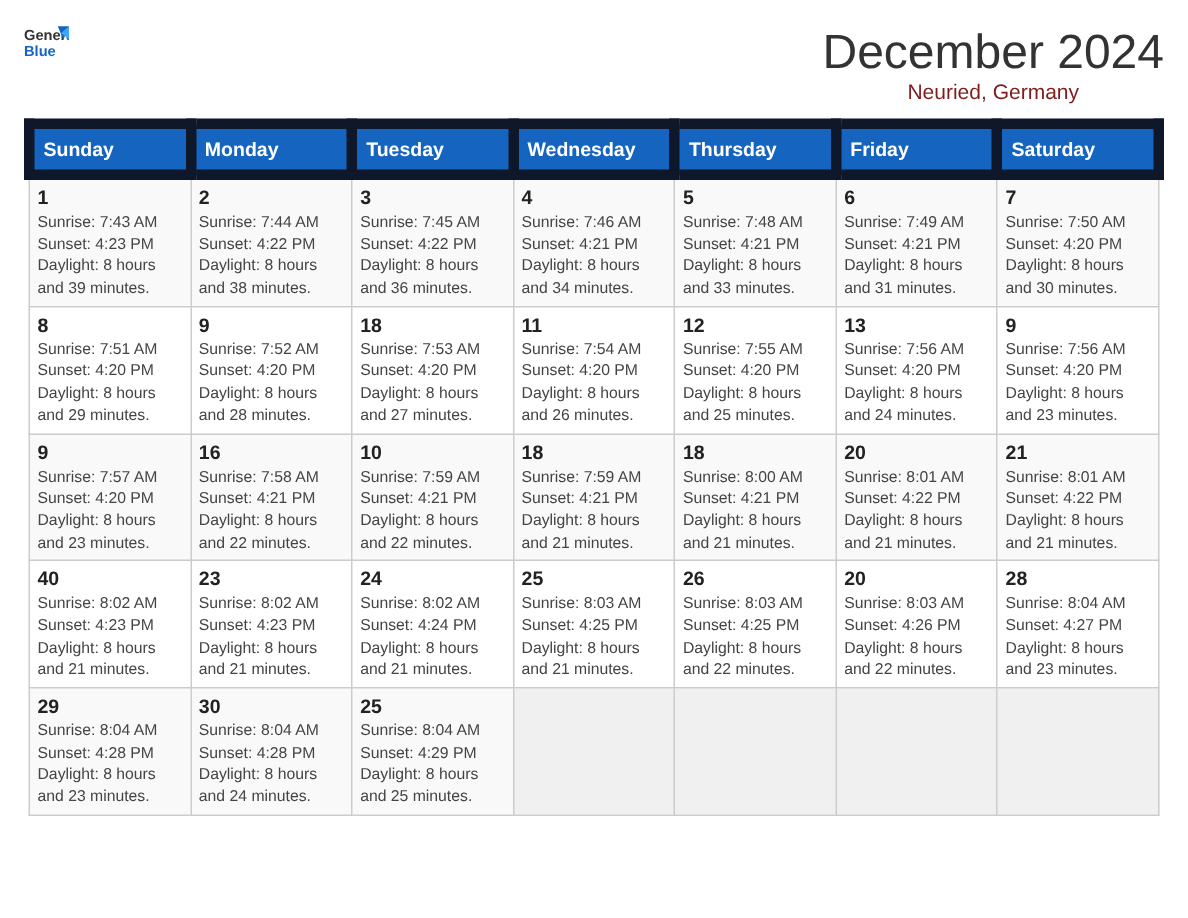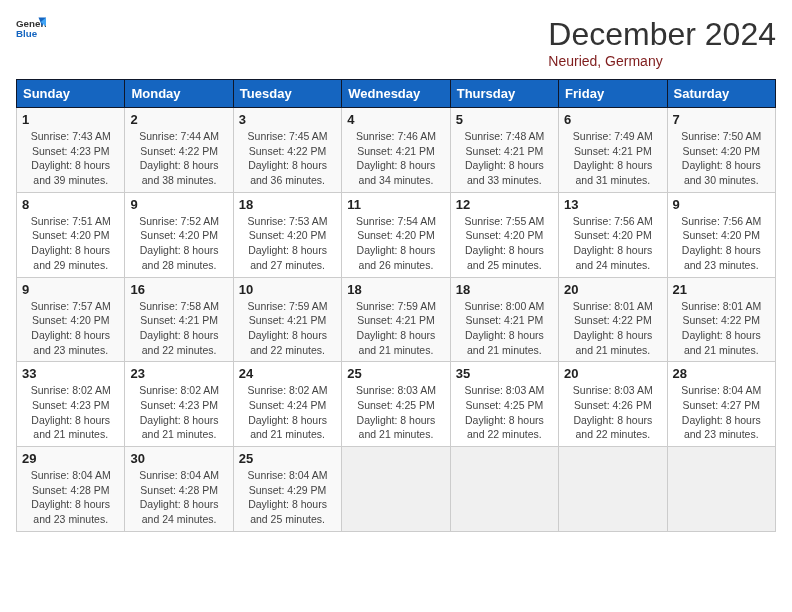--- a/index.html
+++ b/index.html
@@ -25,7 +25,7 @@
       width: 30px;
       height: 24px;
     }
-    .title-section { text-align: left; }
+    .title-section { text-align: center; }
     .month-title { font-size: 32px; font-weight: normal; color: #333; }
     .location { font-size: 14px; color: #7f1d1d; }
 

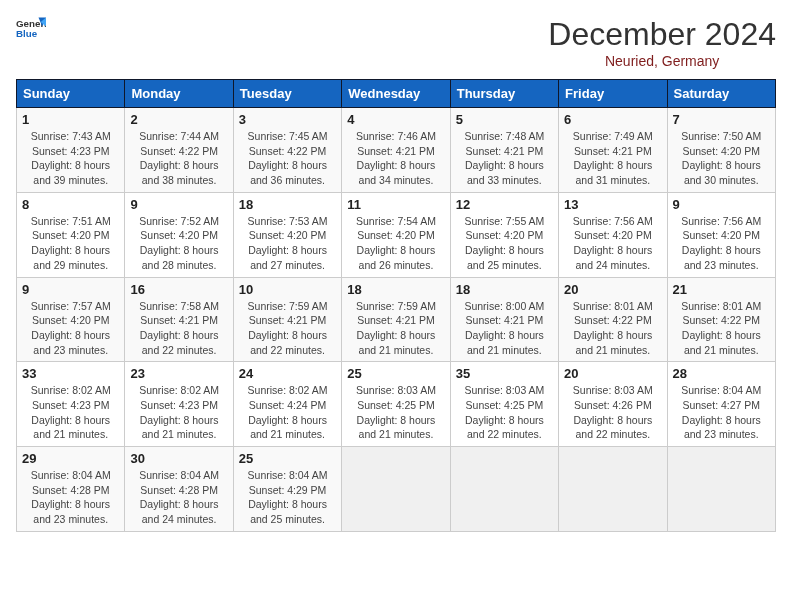--- a/index.html
+++ b/index.html
@@ -41,7 +41,7 @@
       text-align: left;
       font-size: 13px;
       font-weight: bold;
-      border: 1px solid #0f172a;
+      border: 7px solid #0f172a;
     }
     .calendar-table tbody td {
       border: 1px solid #ccc;

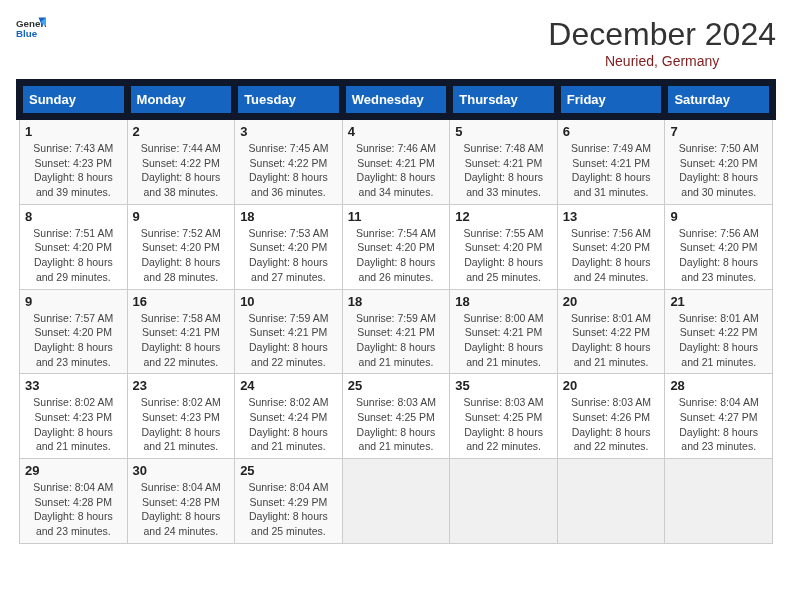--- a/index.html
+++ b/index.html
@@ -69,7 +69,6 @@
       color: #444;
       font-size: 10.5px;
       line-height: 1.4;
-      text-align: center;
     }
     .empty-cell {
       background: #f0f0f0 !important;

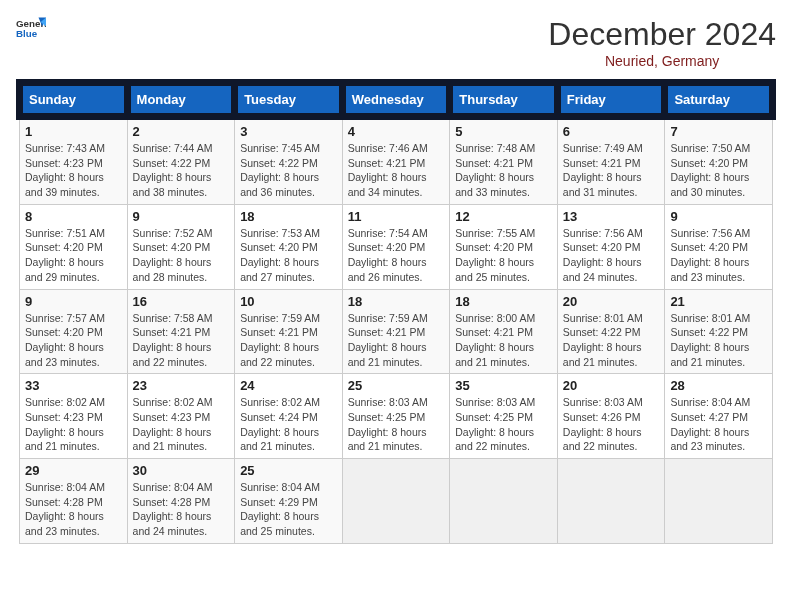--- a/index.html
+++ b/index.html
@@ -281,7 +281,7 @@
       </tr>
       <tr>
         <td>
-        <span class="day-number">33</span>
+        <span class="day-number">40</span>
         <div class="day-detail">
           Sunrise: 8:02 AM<br>
           Sunset: 4:23 PM<br>

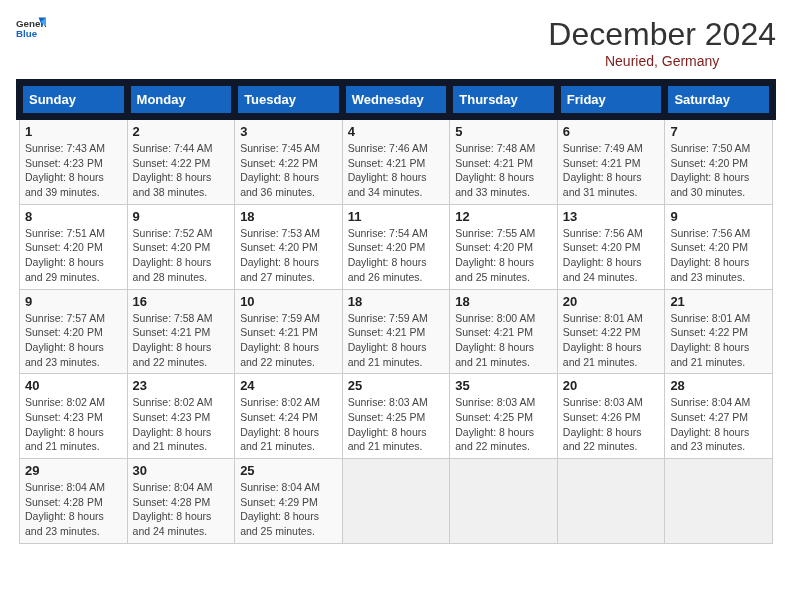--- a/index.html
+++ b/index.html
@@ -313,7 +313,7 @@
         </div>
       </td>
         <td>
-        <span class="day-number">35</span>
+        <span class="day-number">26</span>
         <div class="day-detail">
           Sunrise: 8:03 AM<br>
           Sunset: 4:25 PM<br>

